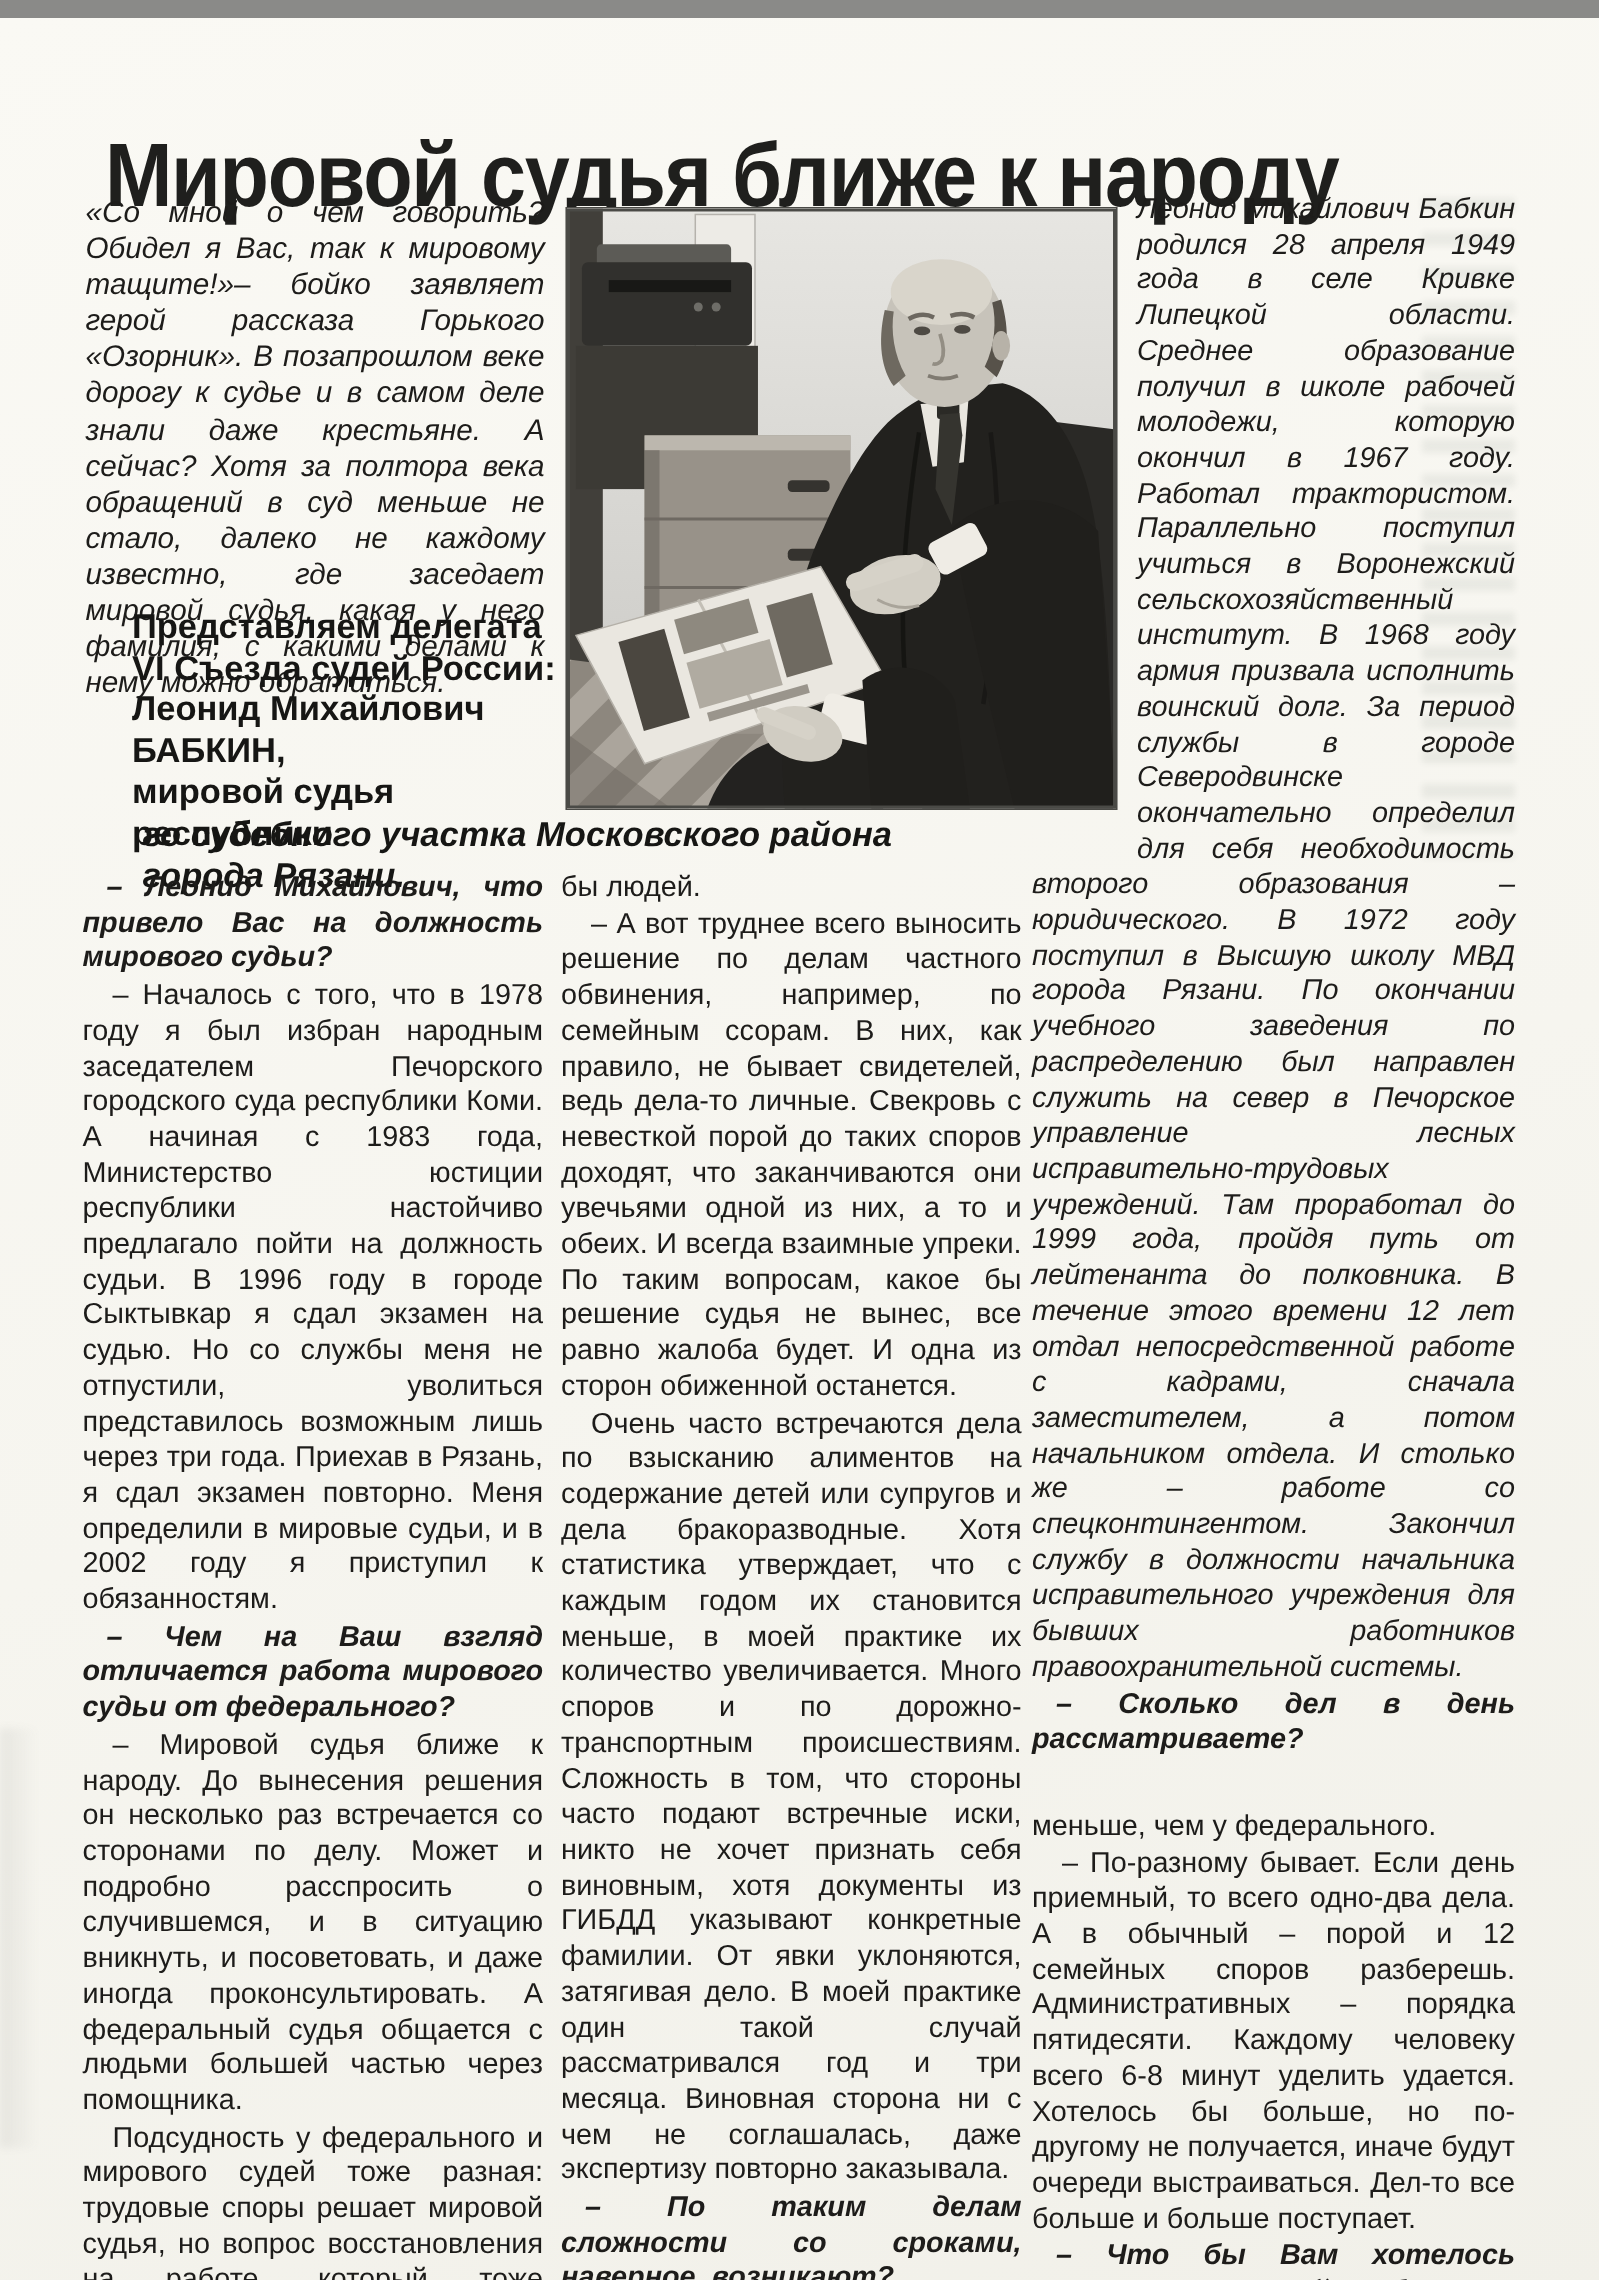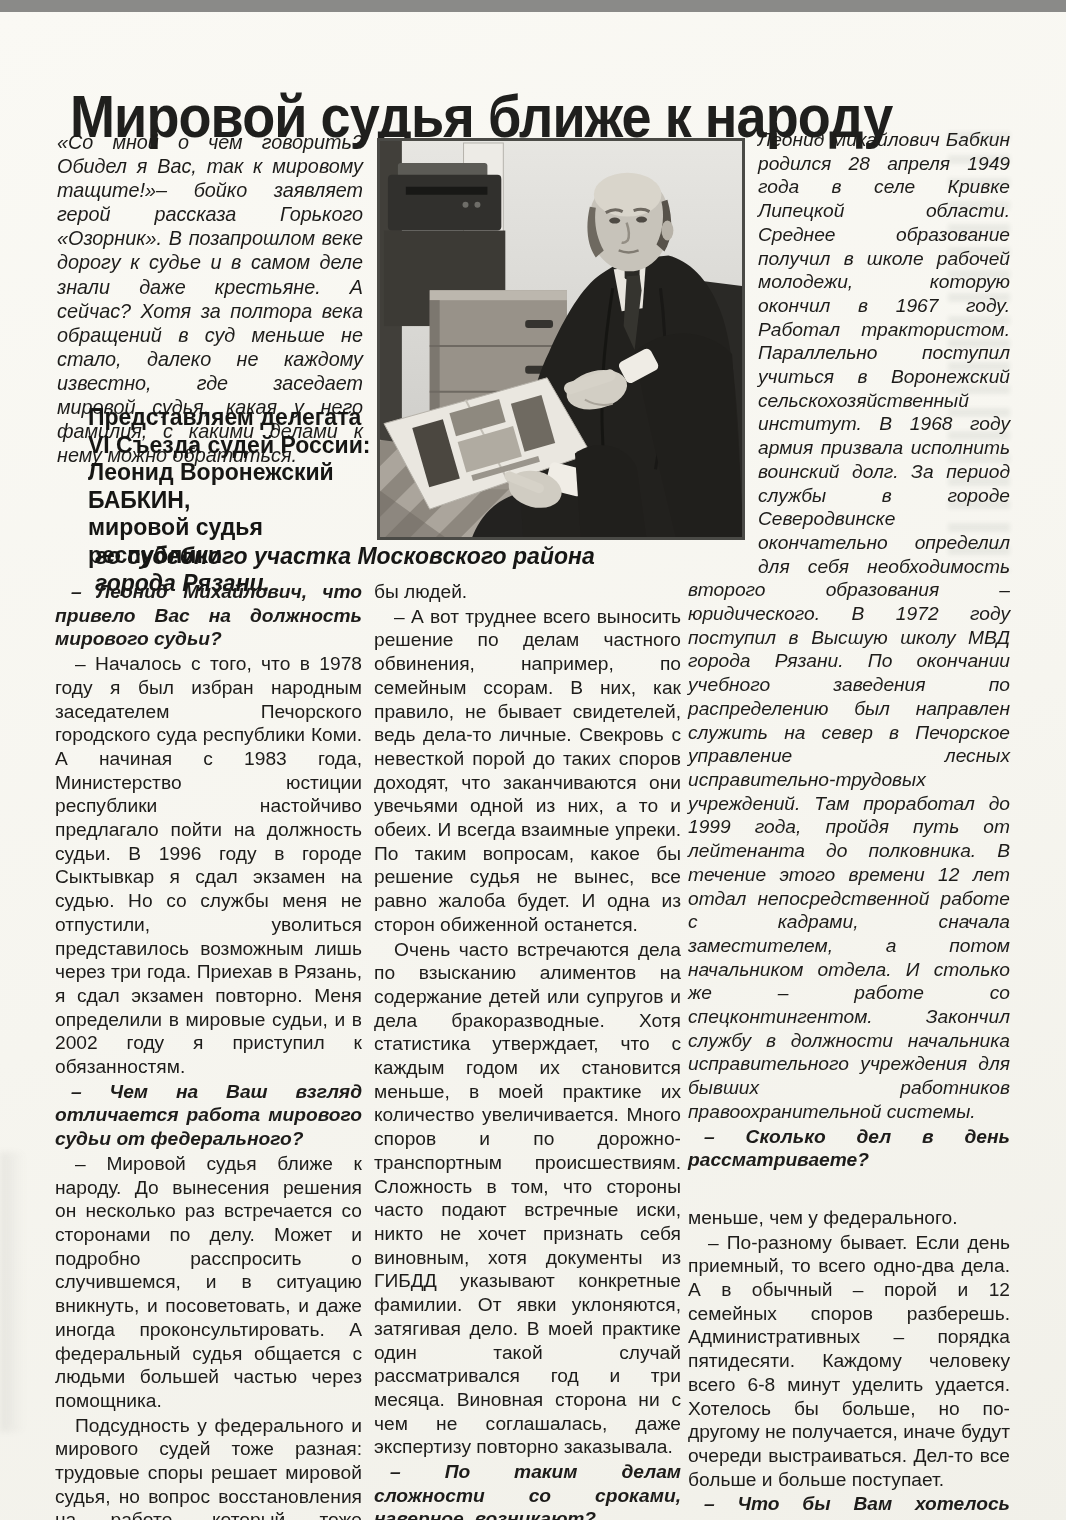--- a/index.html
+++ b/index.html
@@ -66,7 +66,7 @@
   <div class="caption-block">
     <span class="caption-line">Представляем делегата</span>
     <span class="caption-line">VI Съезда судей России:</span>
-    <span class="caption-line">Леонид Воронежский</span>
+    <span class="caption-line">Леонид Михайлович</span>
     <span class="caption-line">БАБКИН,</span>
     <span class="caption-line">мировой судья республики</span>
   </div>

